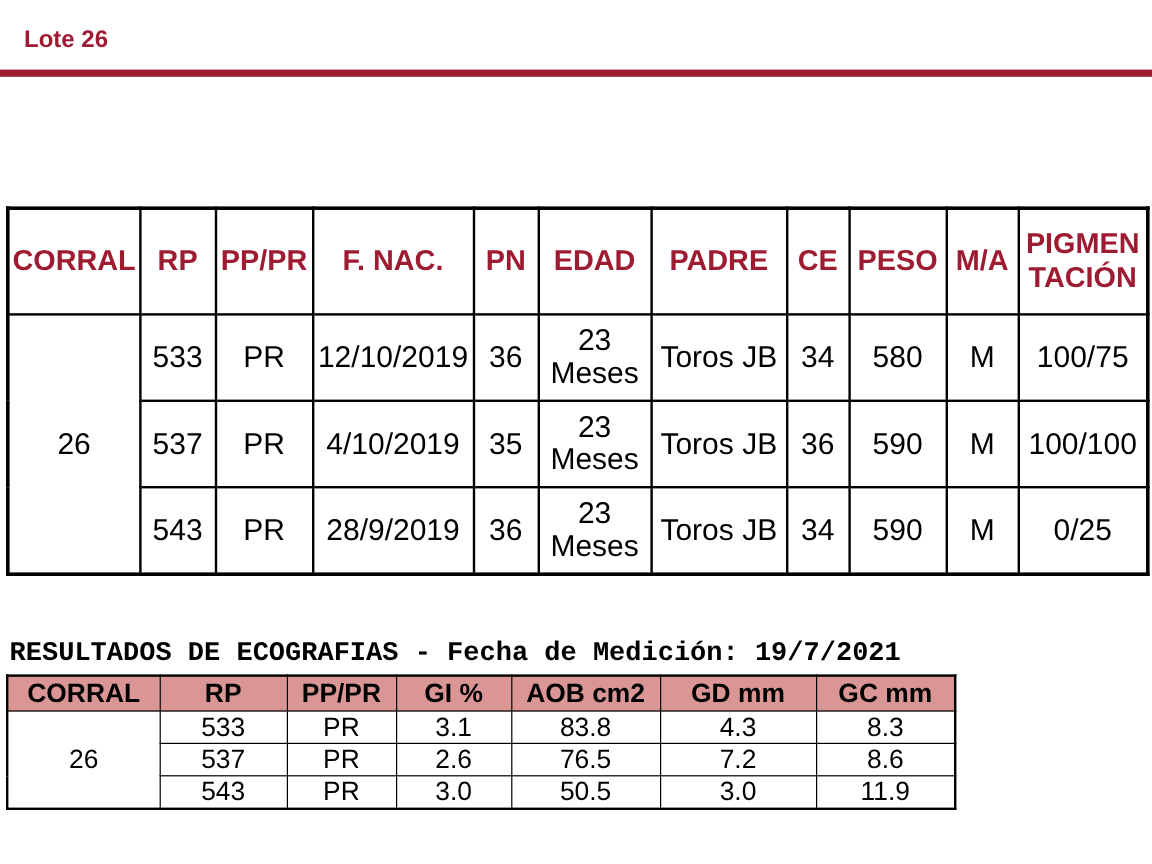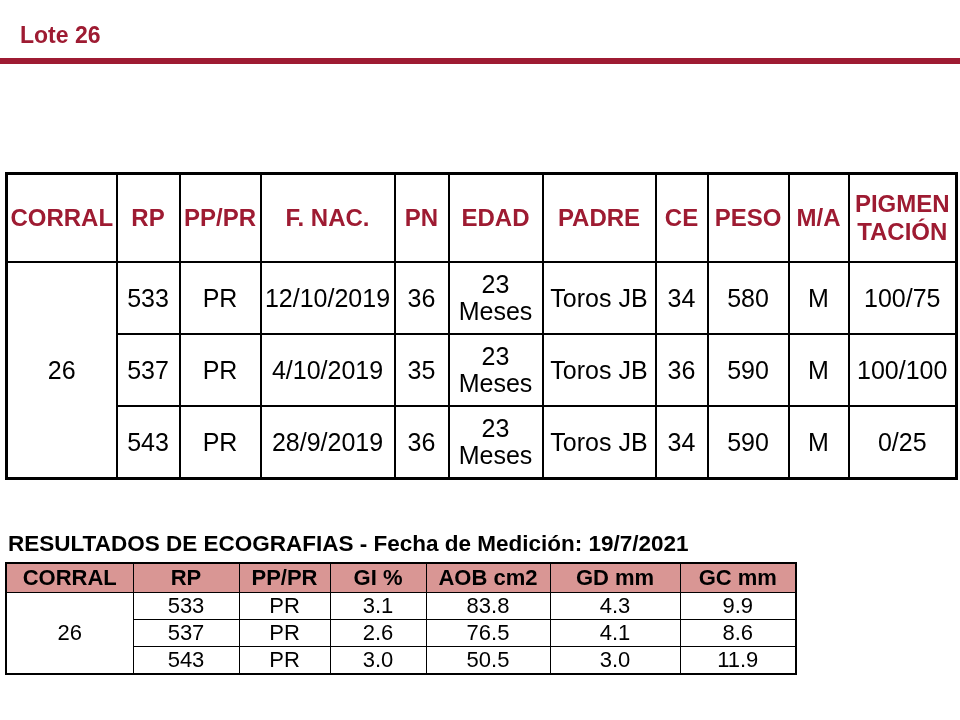--- a/index.html
+++ b/index.html
@@ -20,7 +20,7 @@
   }
   .lote{
     position:absolute;left:20px;top:22px;
-    font-size:23px;font-weight:bold;color:var(--brand-red);
+    font-size:20px;font-weight:bold;color:var(--brand-red);
   }
   .top-rule{
     position:absolute;left:0;top:58px;width:960px;height:6px;

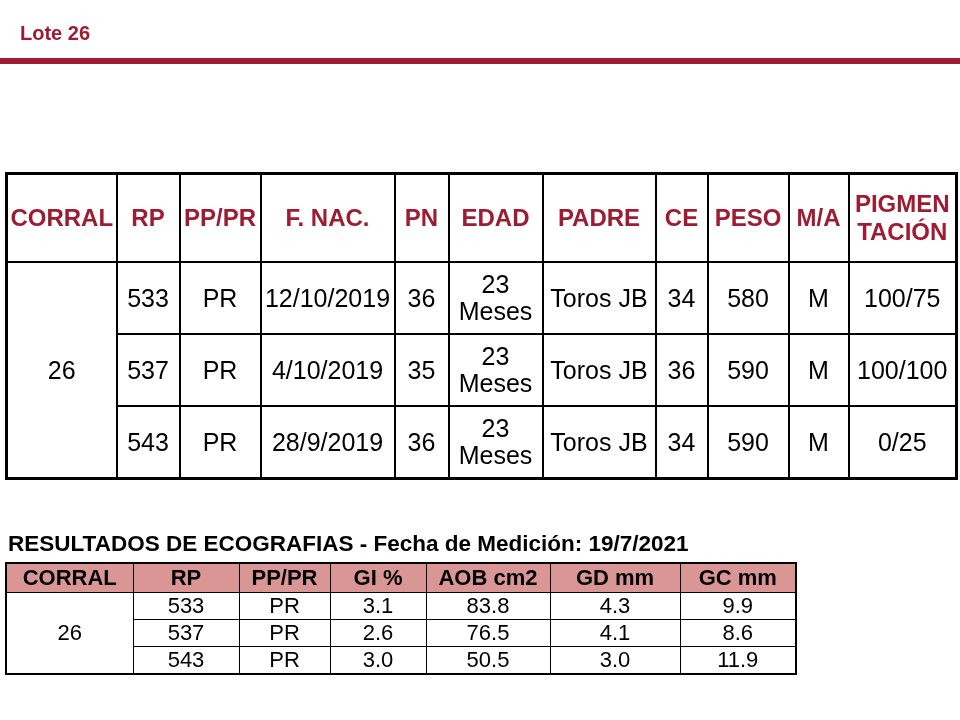--- a/index.html
+++ b/index.html
@@ -54,7 +54,7 @@
   
   .eco-heading{
     position:absolute;left:8px;top:531px;
-    font-size:22.5px;font-weight:bold;color:var(--ink);
+    font-size:22.5px;font-weight:bold;color:var(--ink);font-family:Liberation Mono, monospace;
   }
   table.eco{
     position:absolute;left:5px;top:562px;

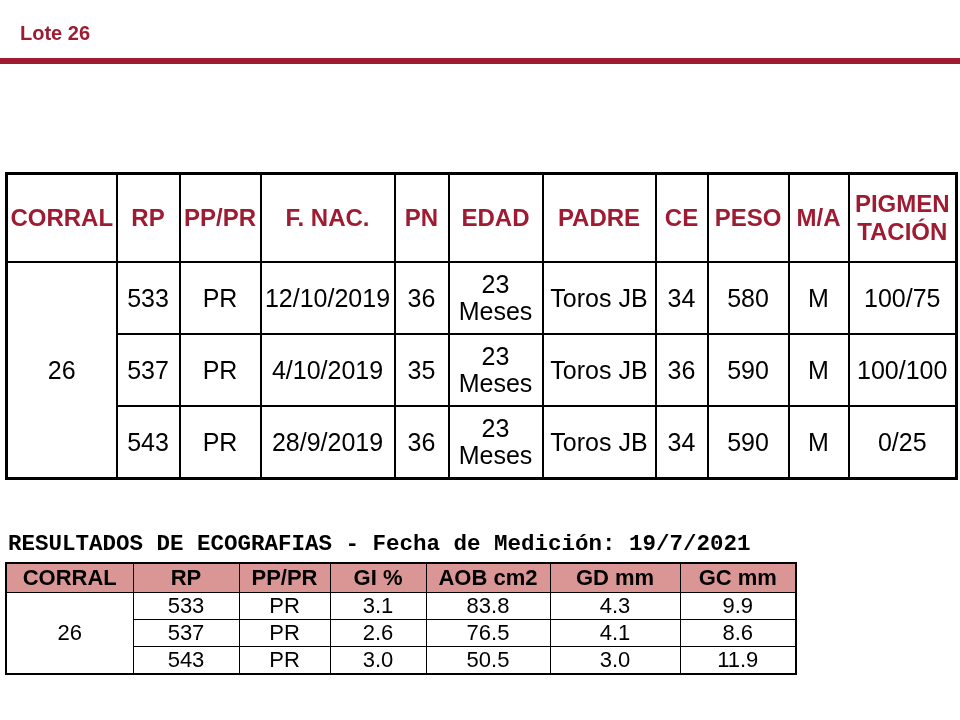--- a/index.html
+++ b/index.html
@@ -203,7 +203,7 @@
         <td>3.1</td>
         <td>83.8</td>
         <td>4.3</td>
-        <td>9.9</td>
+        <td>8.3</td>
       </tr>
       <tr>
         <td>537</td>

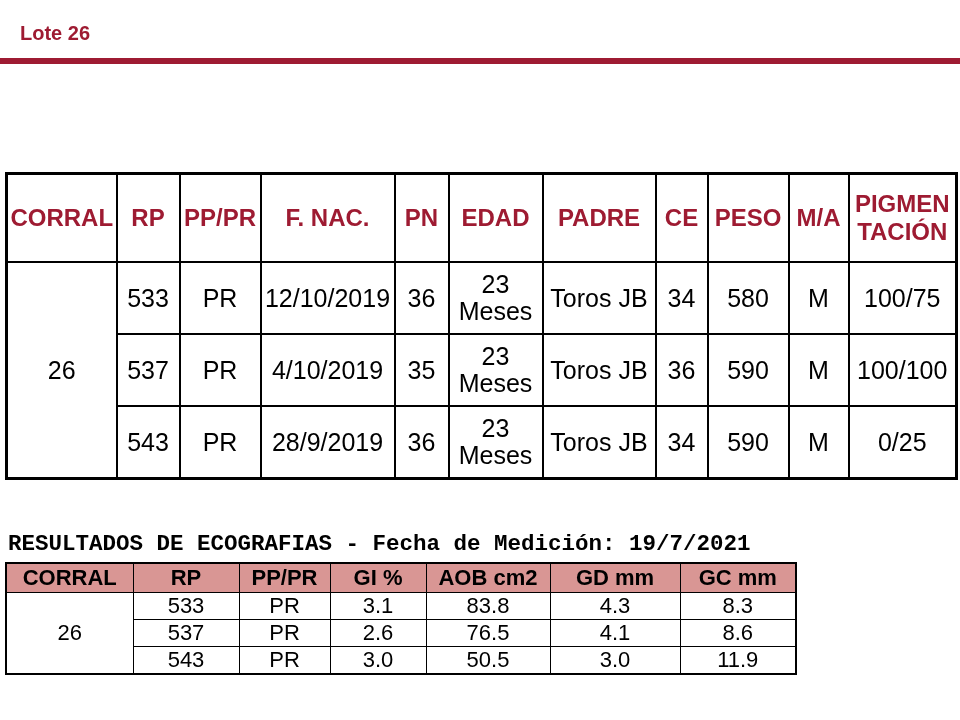--- a/index.html
+++ b/index.html
@@ -210,7 +210,7 @@
         <td>PR</td>
         <td>2.6</td>
         <td>76.5</td>
-        <td>4.1</td>
+        <td>7.2</td>
         <td>8.6</td>
       </tr>
       <tr>

